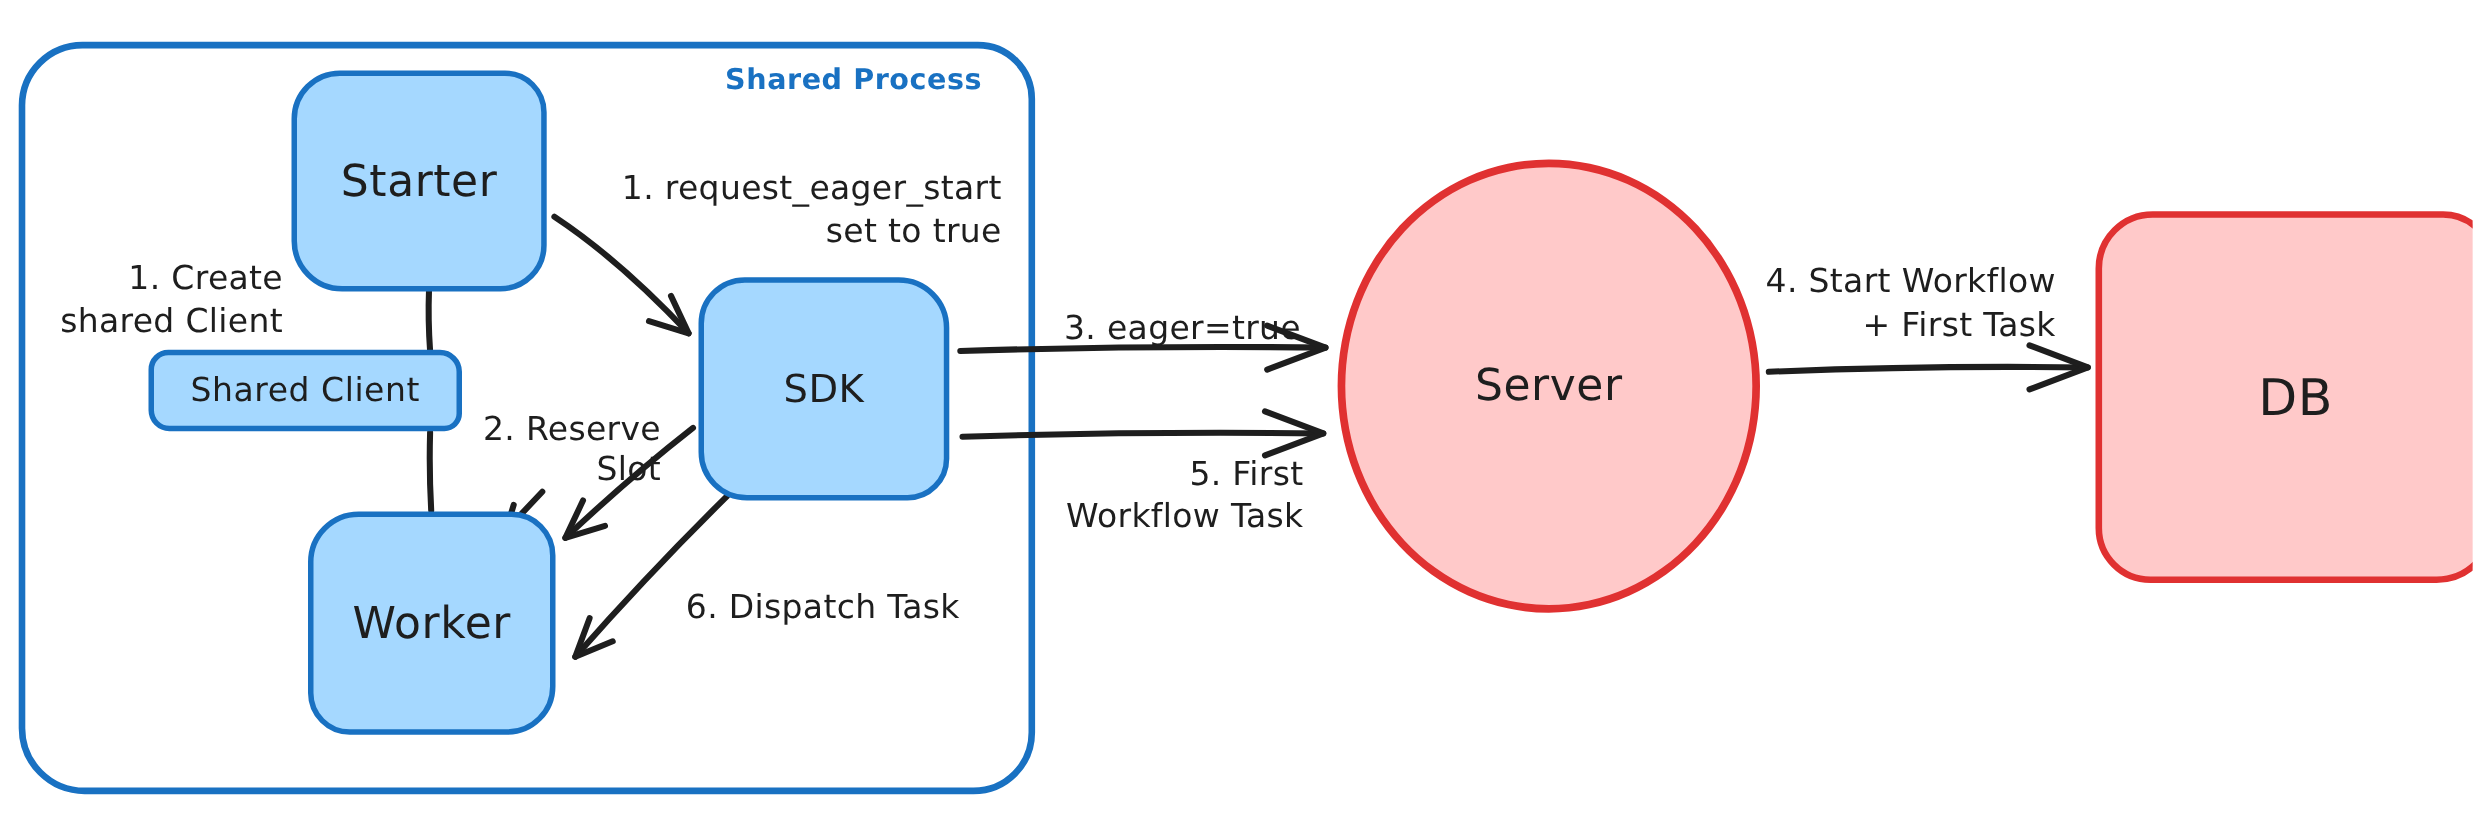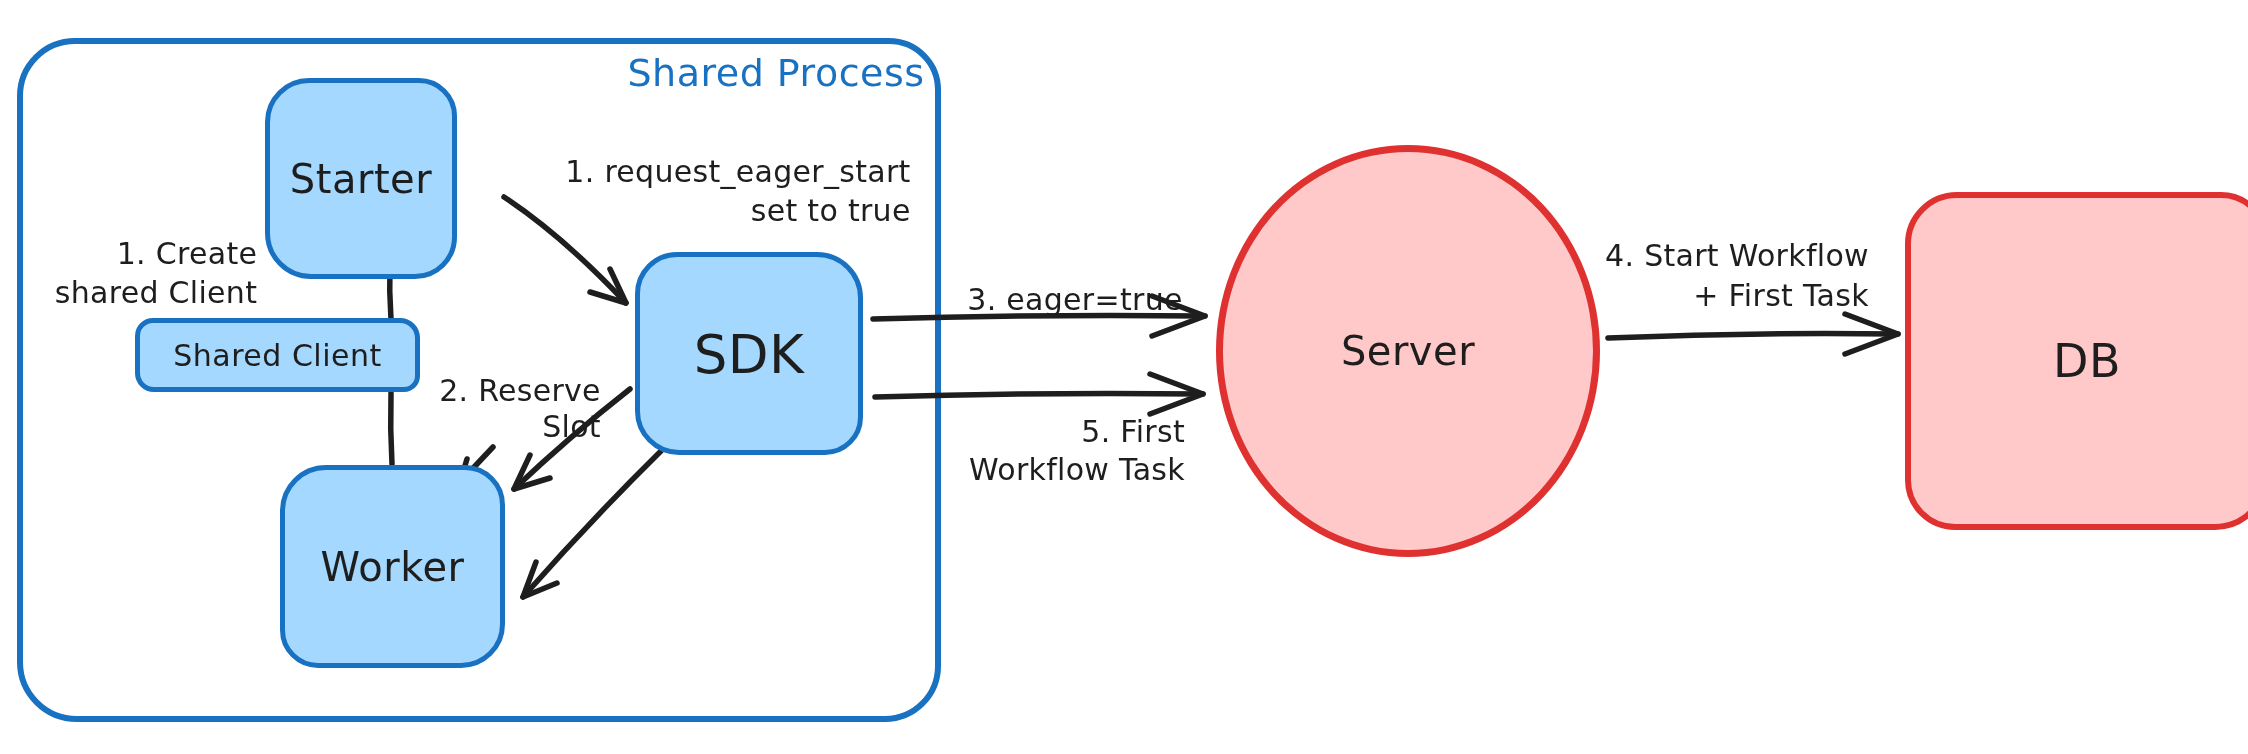--- a/index.html
+++ b/index.html
@@ -52,8 +52,8 @@
     transform:translate(-50%,-50%);
     left:776px; top:73px;
     color:var(--blue-stroke,#1971c2);
-    font-size:38px;
-    font-weight:400;
+    font-size:26px;
+    font-weight:700;
     letter-spacing:0.5px;
     white-space:nowrap;
   }

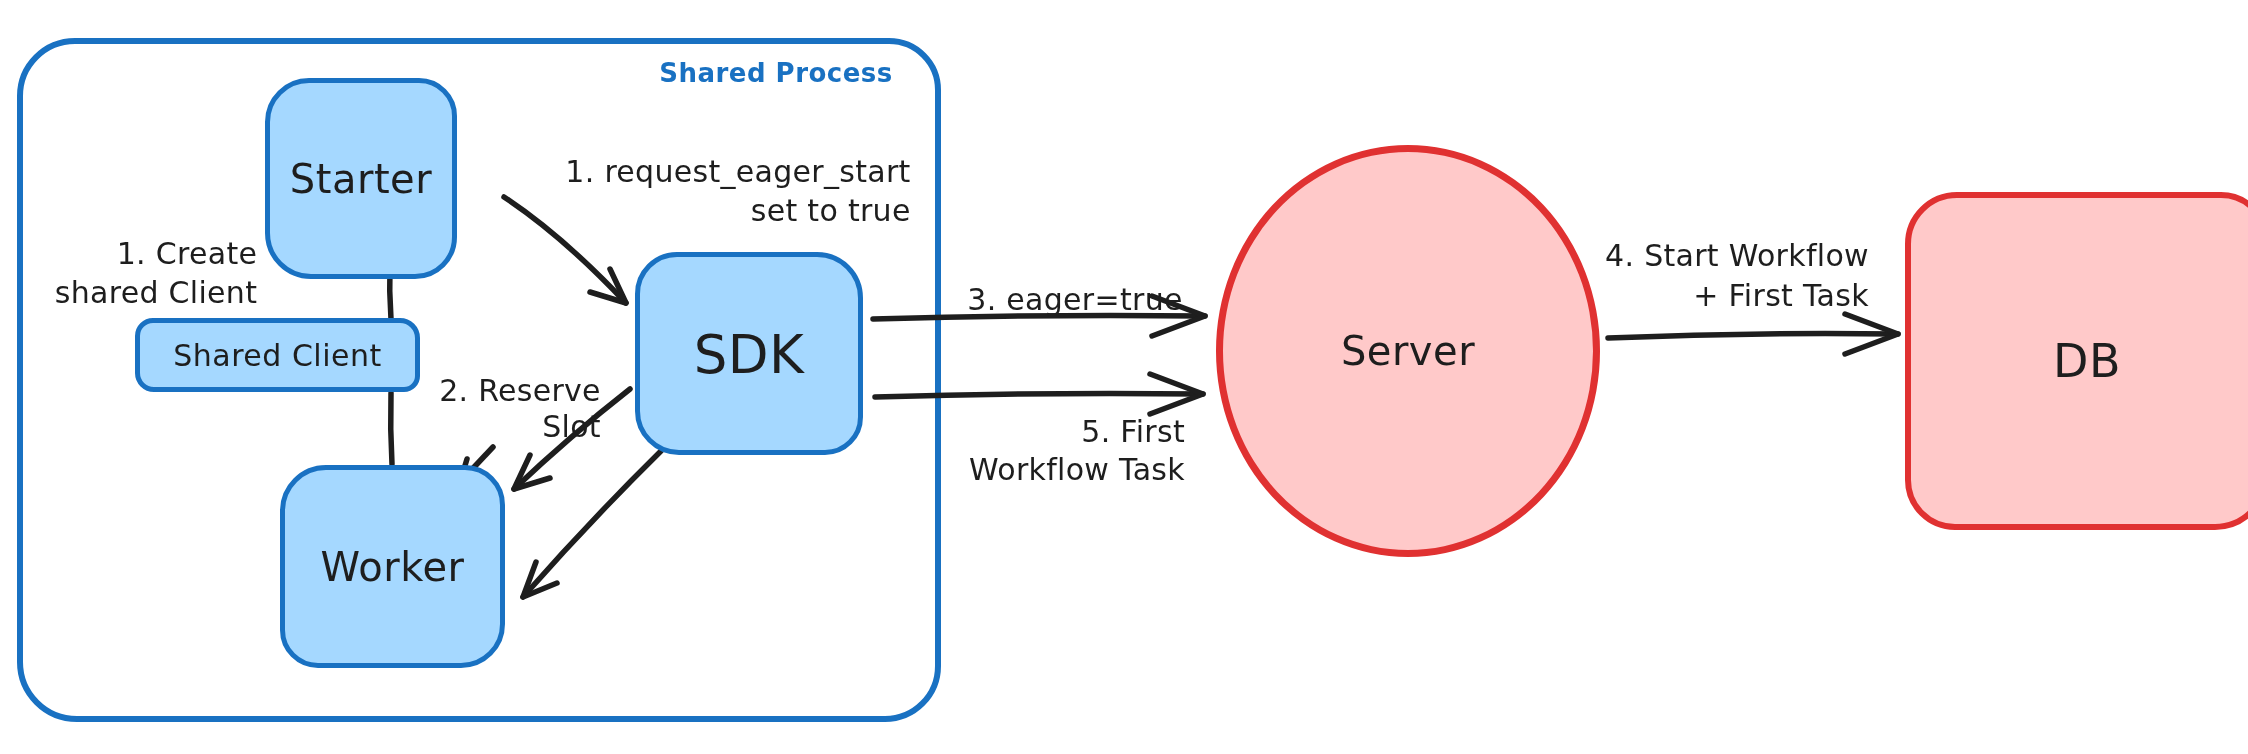--- a/index.html
+++ b/index.html
@@ -57,7 +57,7 @@
     letter-spacing:0.5px;
     white-space:nowrap;
   }
-  #starter  { left:265px; top:78px;  width:192px; height:201px; border-radius:44px 38px 42px 46px; }
+  #starter  { left:265px; top:64px;  width:232px; height:201px; border-radius:44px 38px 42px 46px; }
   #starter  .node-label { font-size:40px; }
   #shared-client { left:135px; top:318px; width:285px; height:74px; border-radius:18px 20px 16px 19px; }
   #shared-client .node-label { font-size:30px; }

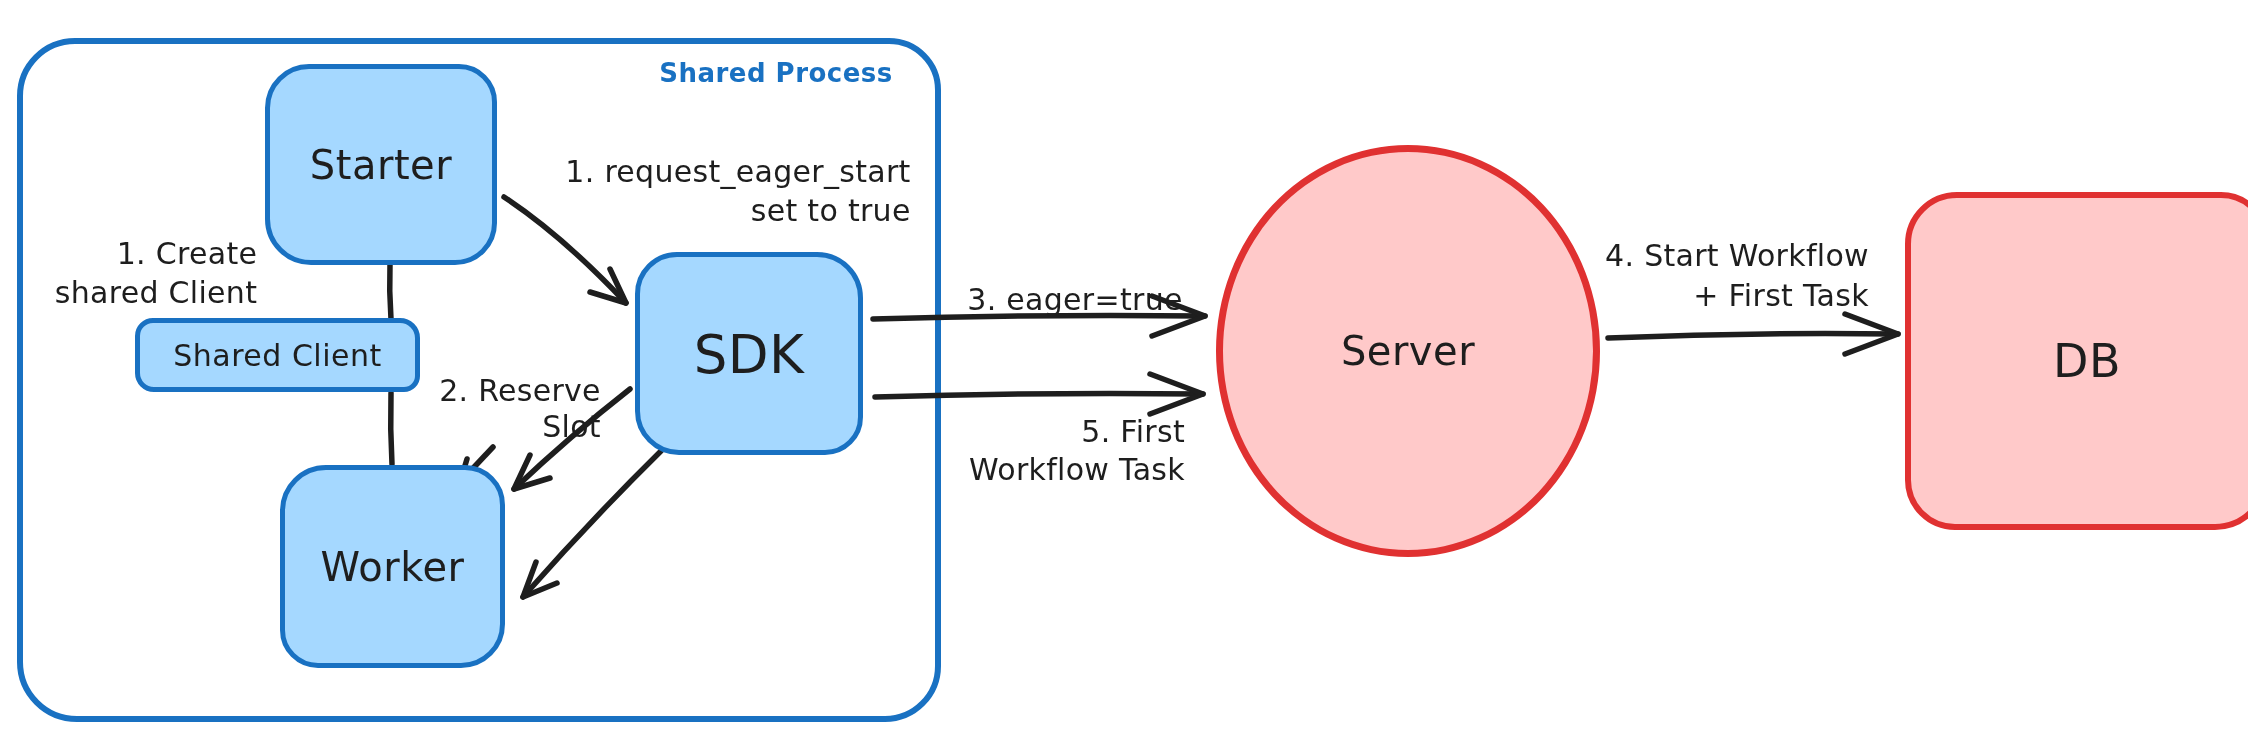--- a/index.html
+++ b/index.html
@@ -64,7 +64,7 @@
   #worker   { left:280px; top:465px; width:225px; height:203px; border-radius:46px 40px 44px 38px; }
   #worker   .node-label { font-size:40px; }
   #sdk      { left:635px; top:252px; width:228px; height:203px; border-radius:42px 46px 38px 44px; }
-  #sdk      .node-label { font-size:53px; }
+  #sdk      .node-label { font-size:35px; }
   #server   { left:1216px; top:145px; width:384px; height:412px; border-radius:50%; border-width:7px; }
   #server   .node-label { font-size:40px; }
   #db       { left:1905px; top:192px; width:364px; height:338px; border-radius:52px 48px 54px 50px; border-width:6px; }

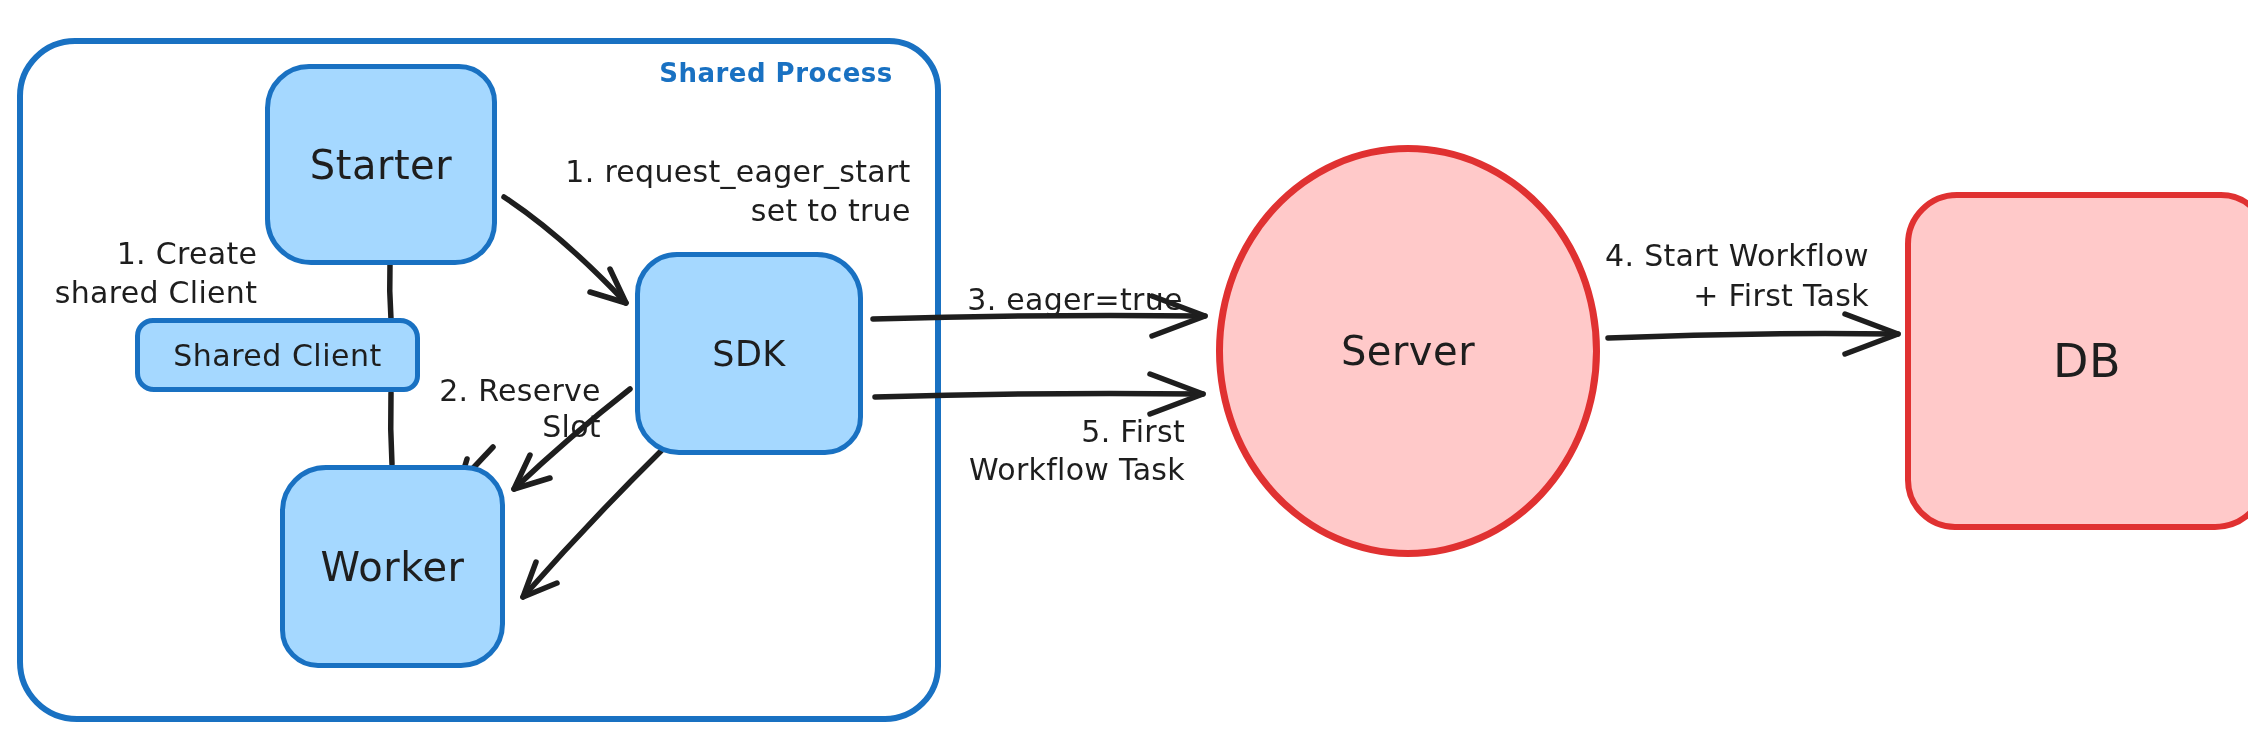--- a/index.html
+++ b/index.html
@@ -184,6 +184,9 @@
     <div>Workflow Task</div>
   </div>
 
+  <div class="annotation" id="dispatch-task">
+    <div>6. Dispatch Task</div>
+  </div>
 
   <div class="annotation" id="start-workflow">
     <div>4. Start Workflow</div>

